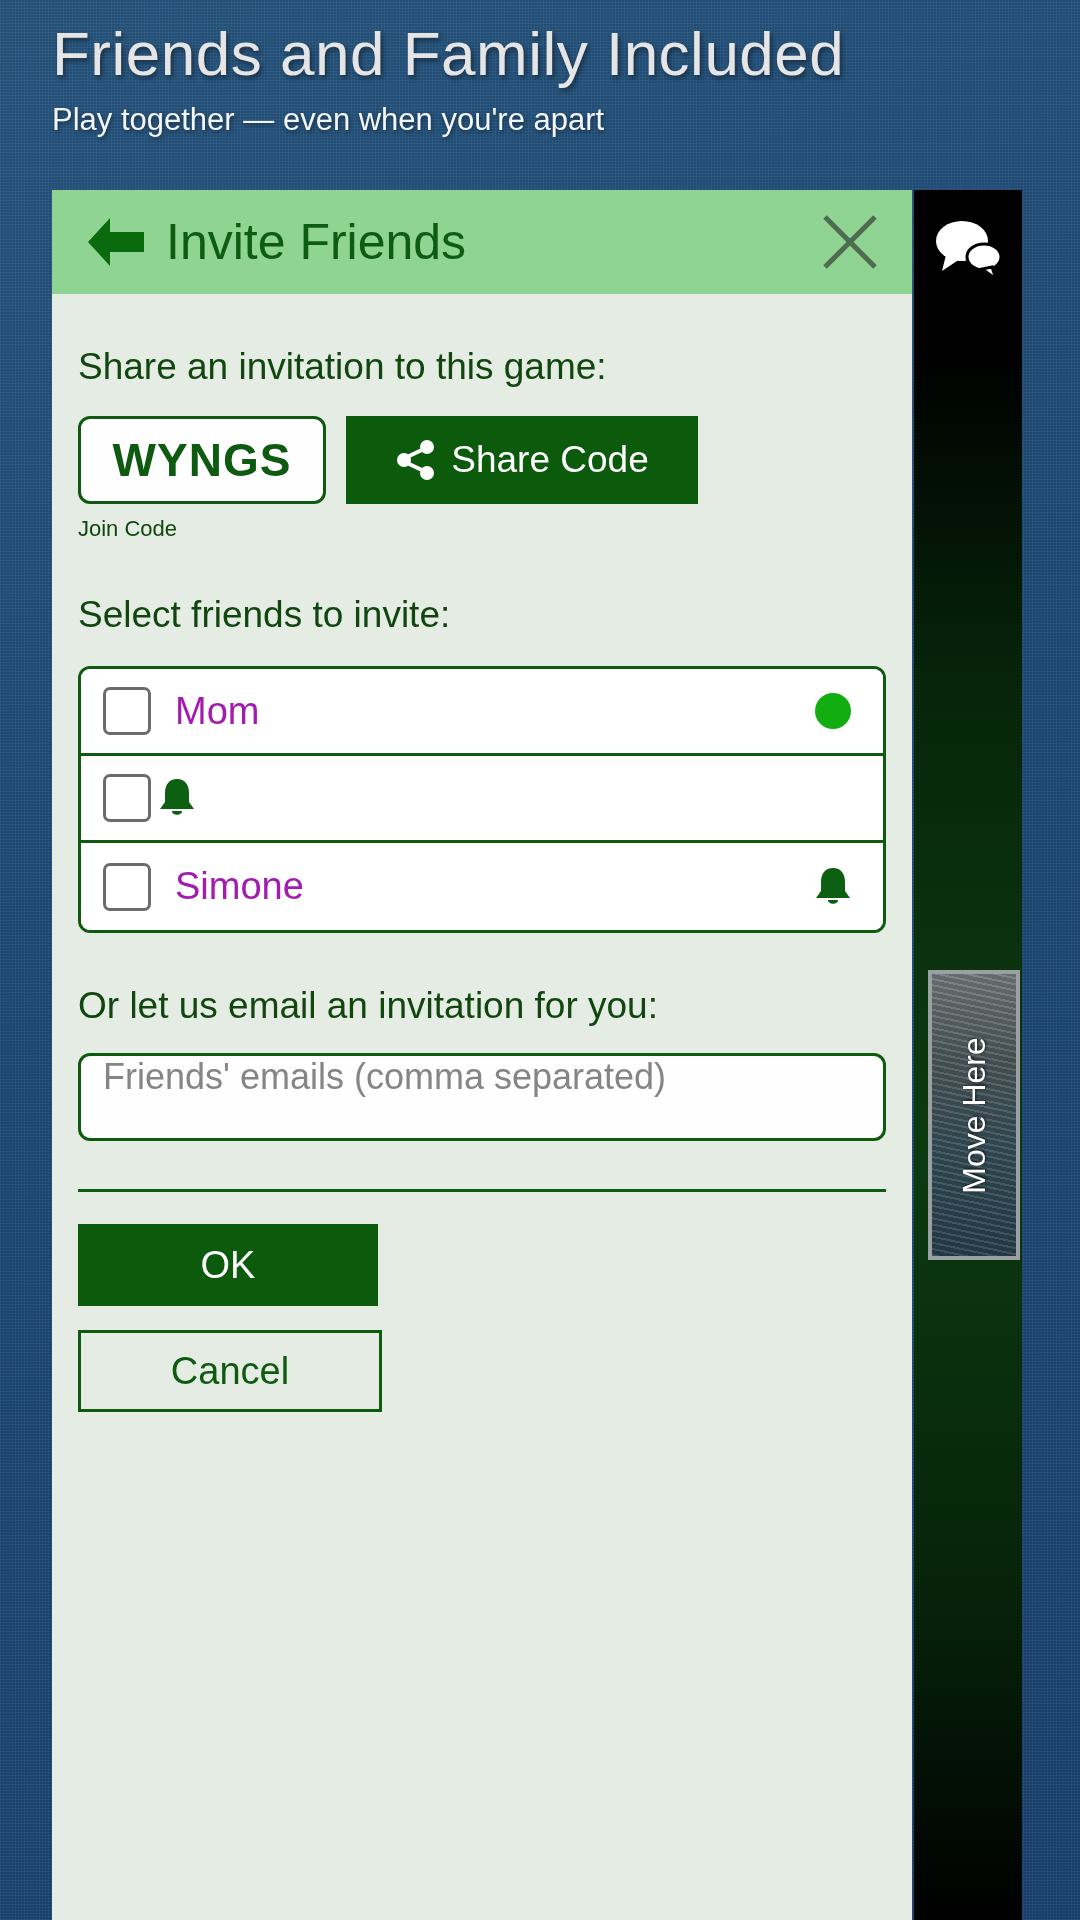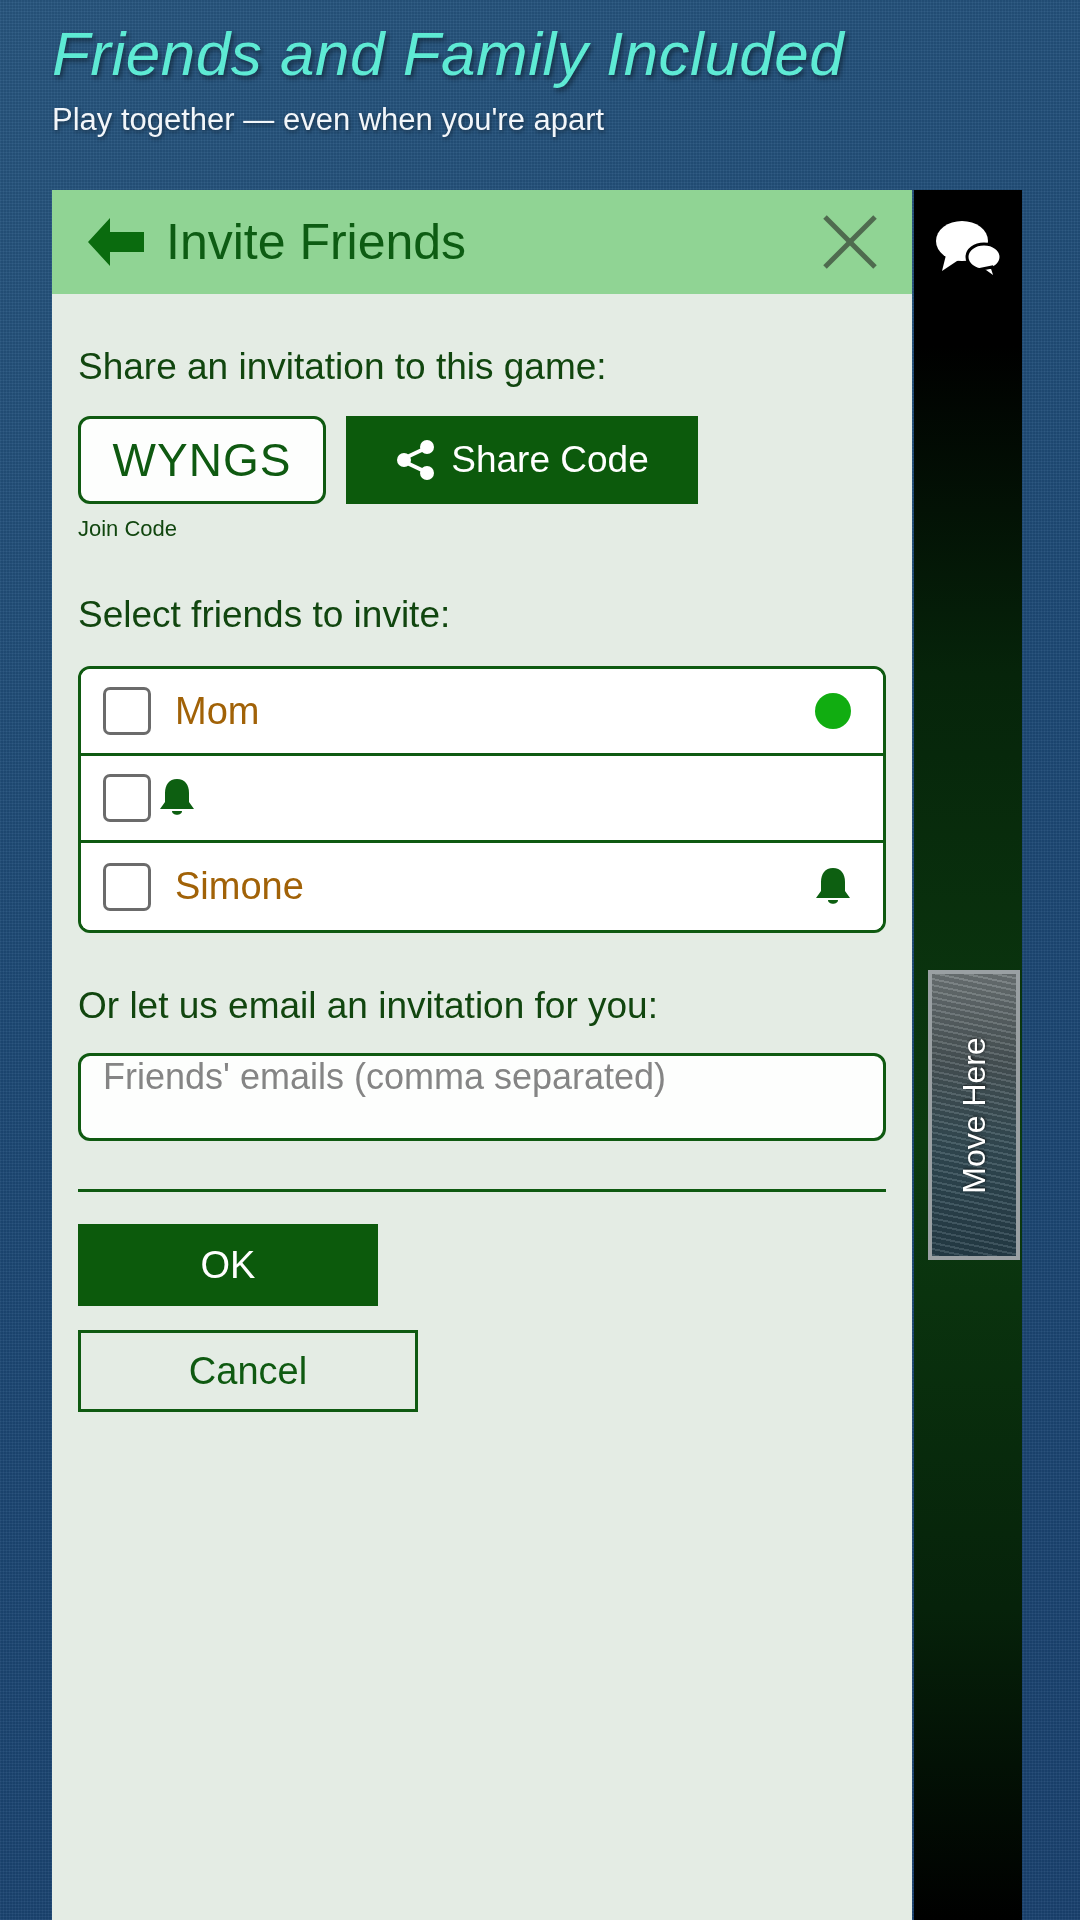--- a/index.html
+++ b/index.html
@@ -28,13 +28,12 @@
     width: 940px;
   }
   .banner-title {
-    color: #5eead4;
+    color: #e5e5e5;
     font-size: 62px;
     line-height: 76px;
     font-weight: 400;
     letter-spacing: 0.5px;
     text-shadow: 2px 3px 5px rgba(0,0,0,0.45);
-    font-style: italic;
   }
   .banner-sub {
     color: #f2f6fa;

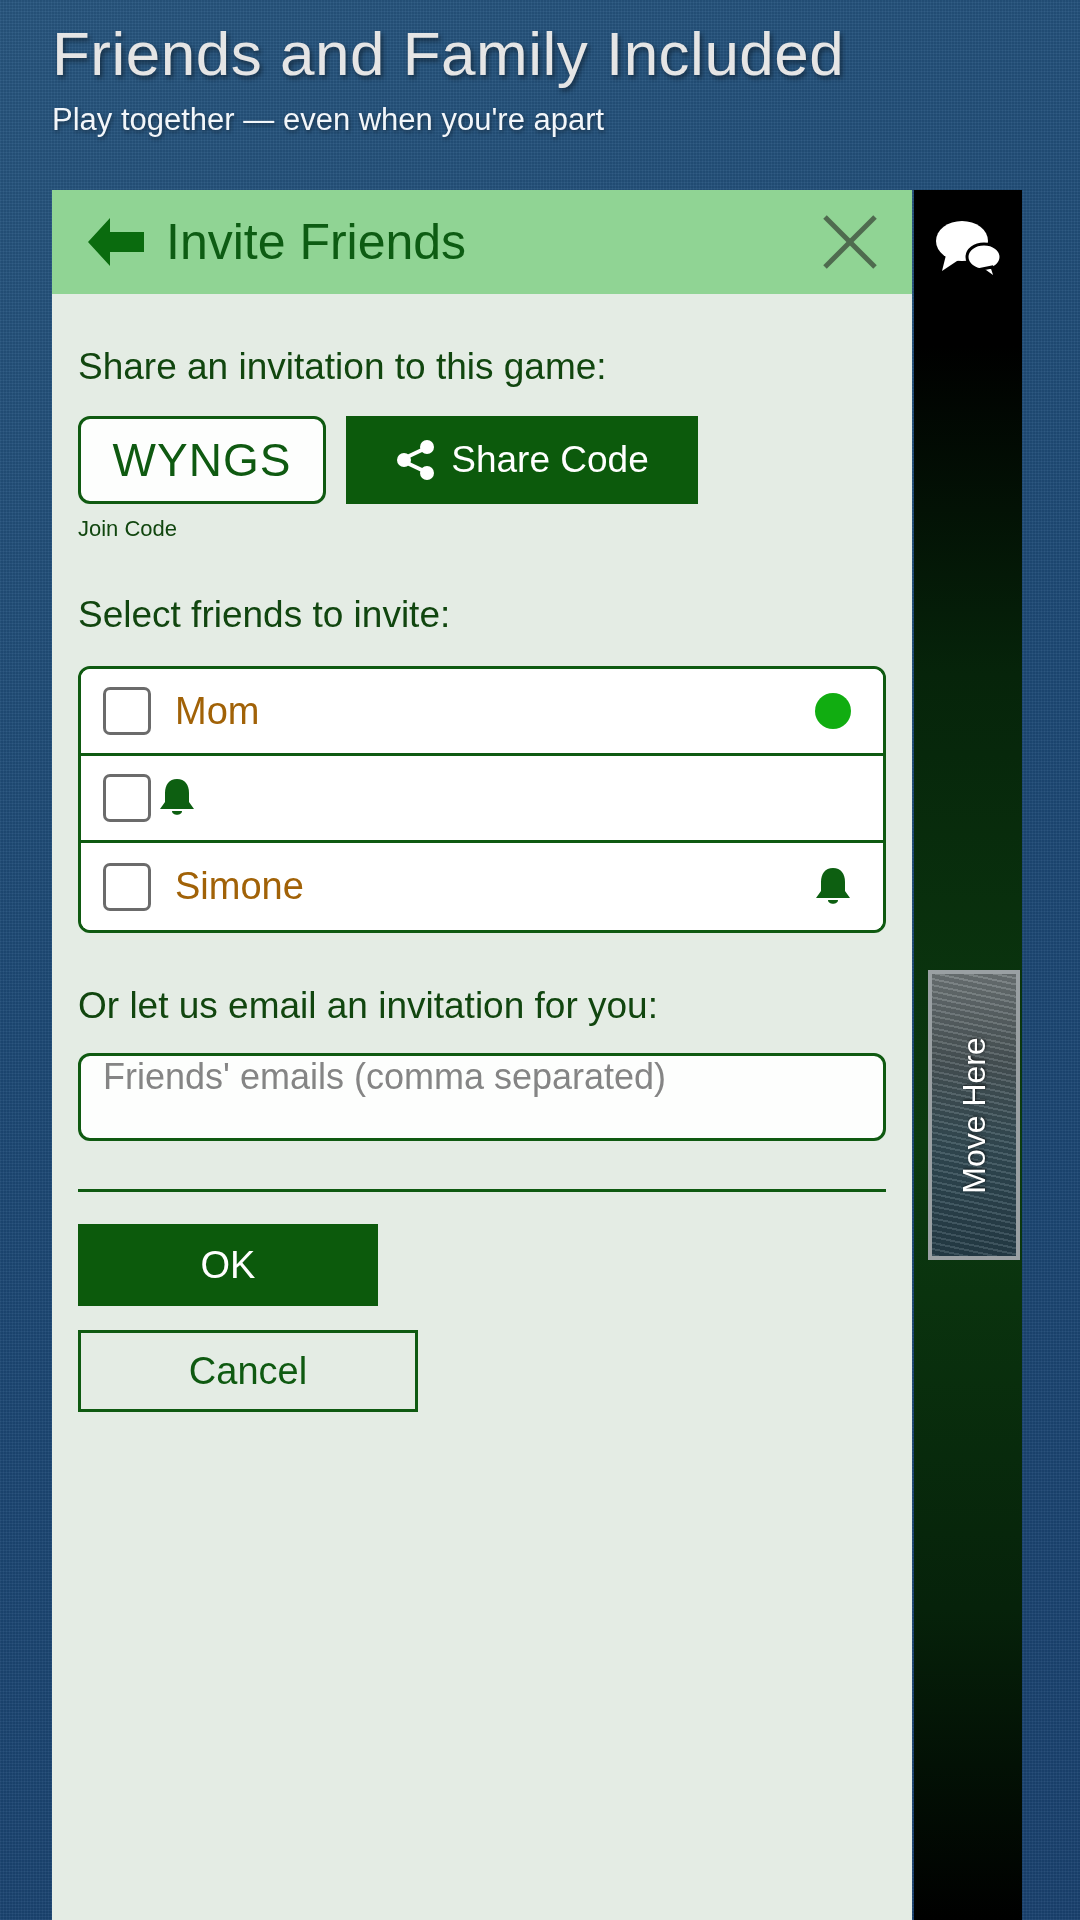--- a/index.html
+++ b/index.html
@@ -140,7 +140,7 @@
     color: #0f5a11;
     font-size: 46px;
     letter-spacing: 1px;
-    font-weight: 400;
+    font-weight: 700;
     text-align: right;
   }
   .join-code-caption {

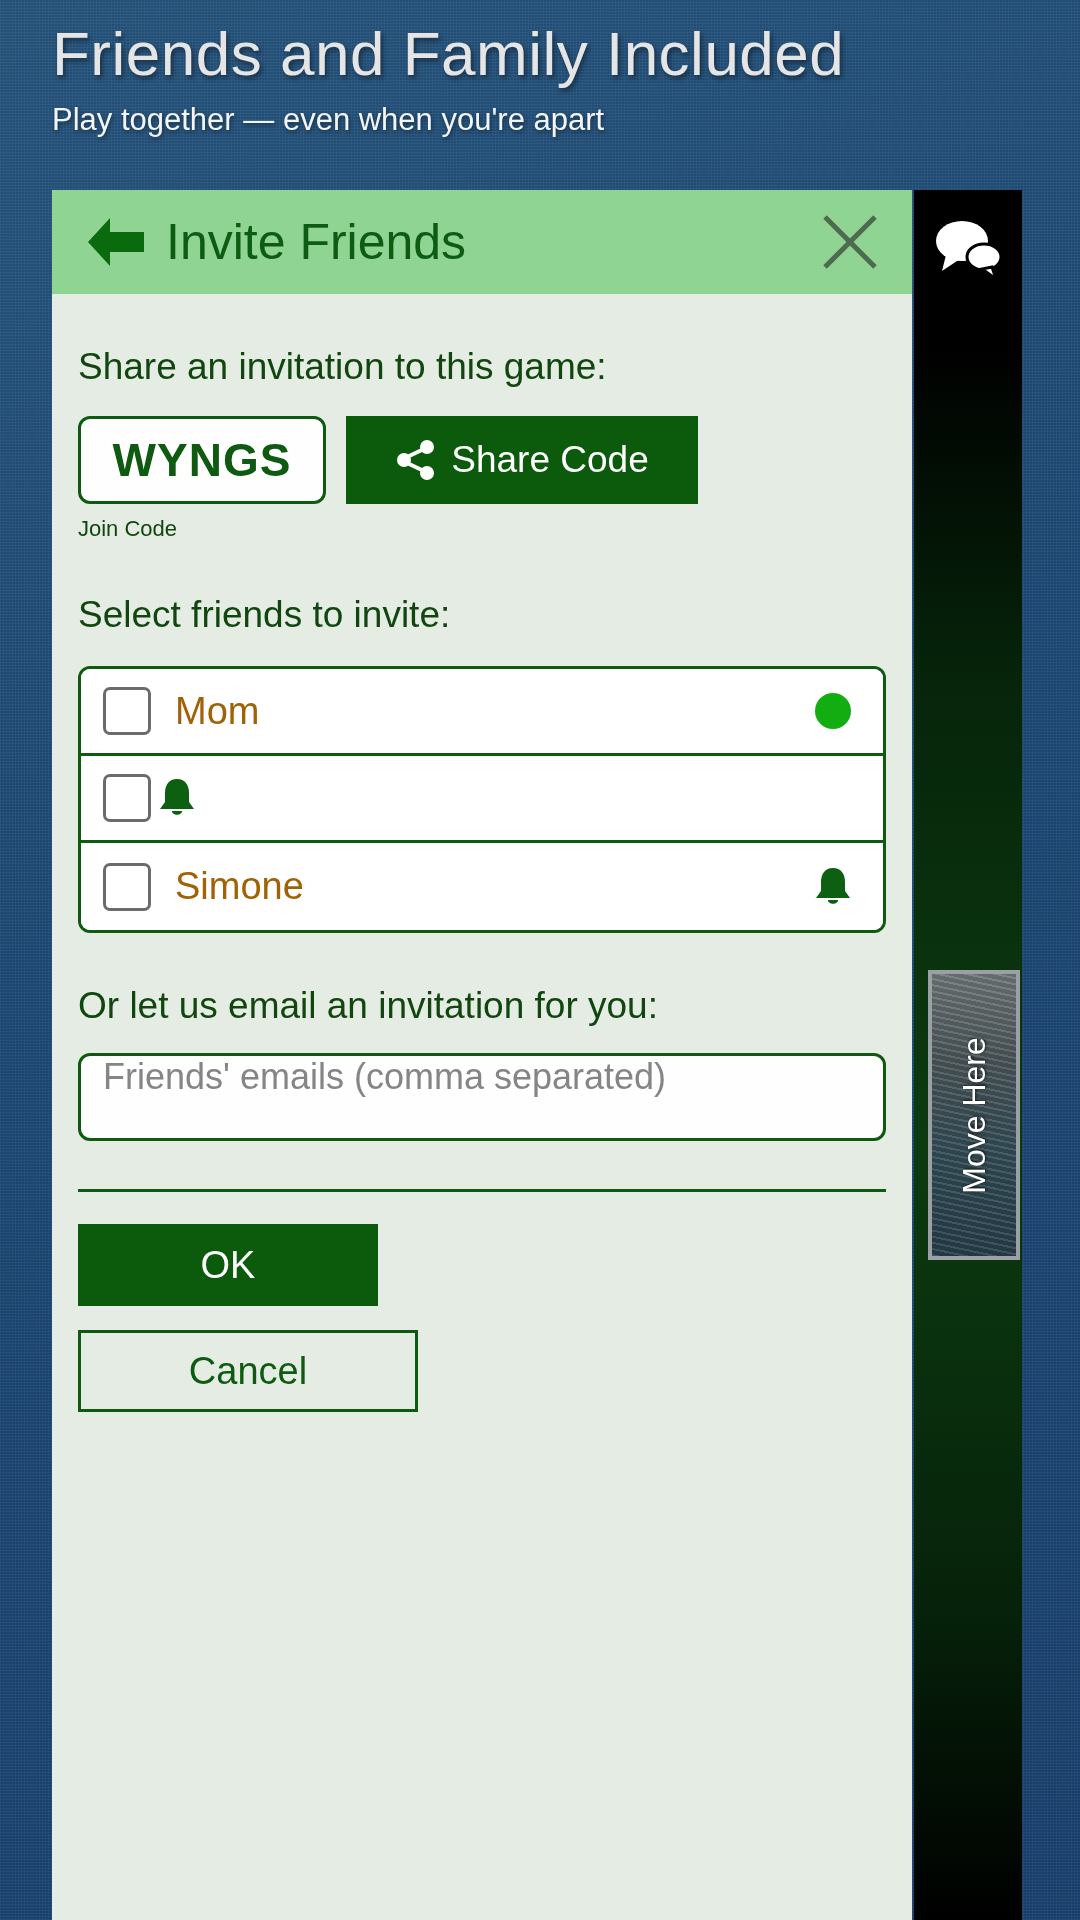--- a/index.html
+++ b/index.html
@@ -193,7 +193,7 @@
     flex: 0 0 auto;
   }
   .friend-name {
-    color: #a16207;
+    color: #a21caf;
     font-size: 38px;
     margin-left: 24px;
     flex: 1 1 auto;

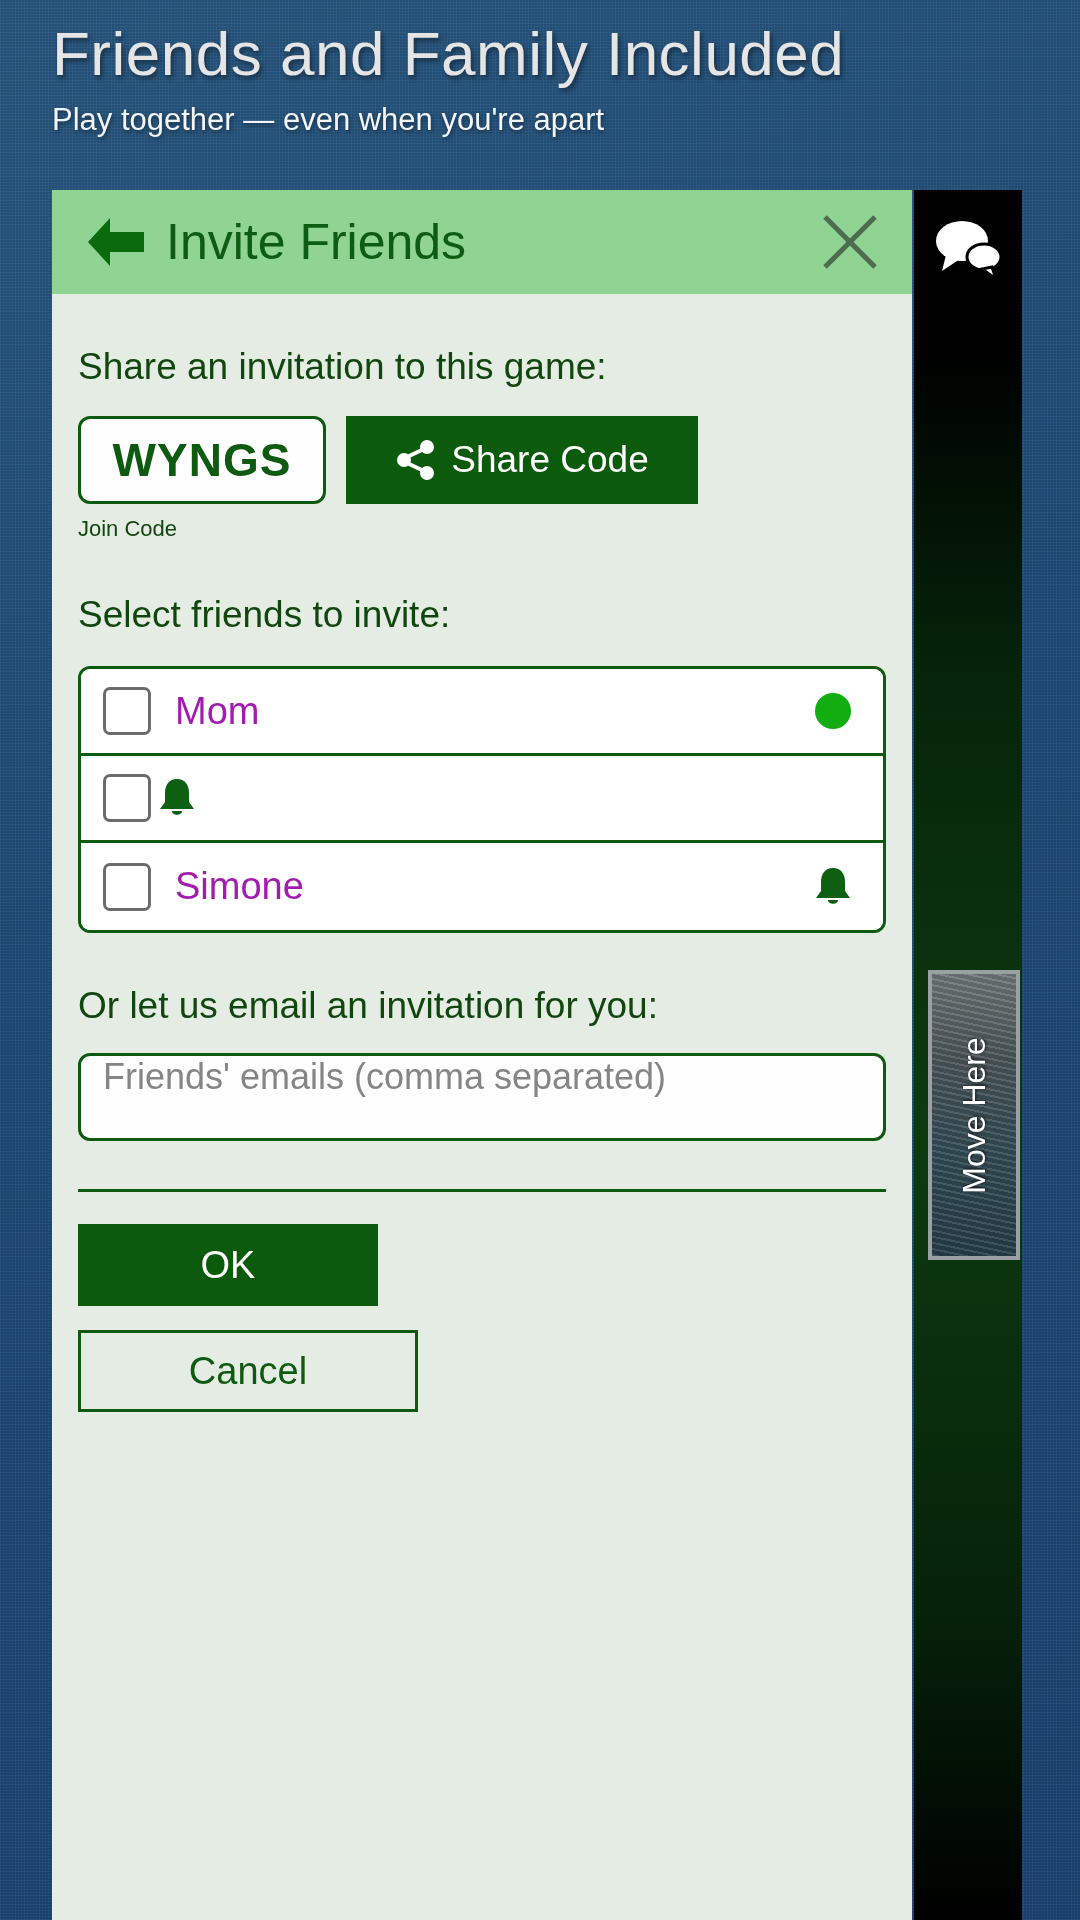--- a/index.html
+++ b/index.html
@@ -255,7 +255,7 @@
     font-family: "Liberation Sans", sans-serif;
   }
   .cancel-btn {
-    width: 340px;
+    width: 304px;
     height: 82px;
     background: #e4ece4;
     color: #0f5a11;

